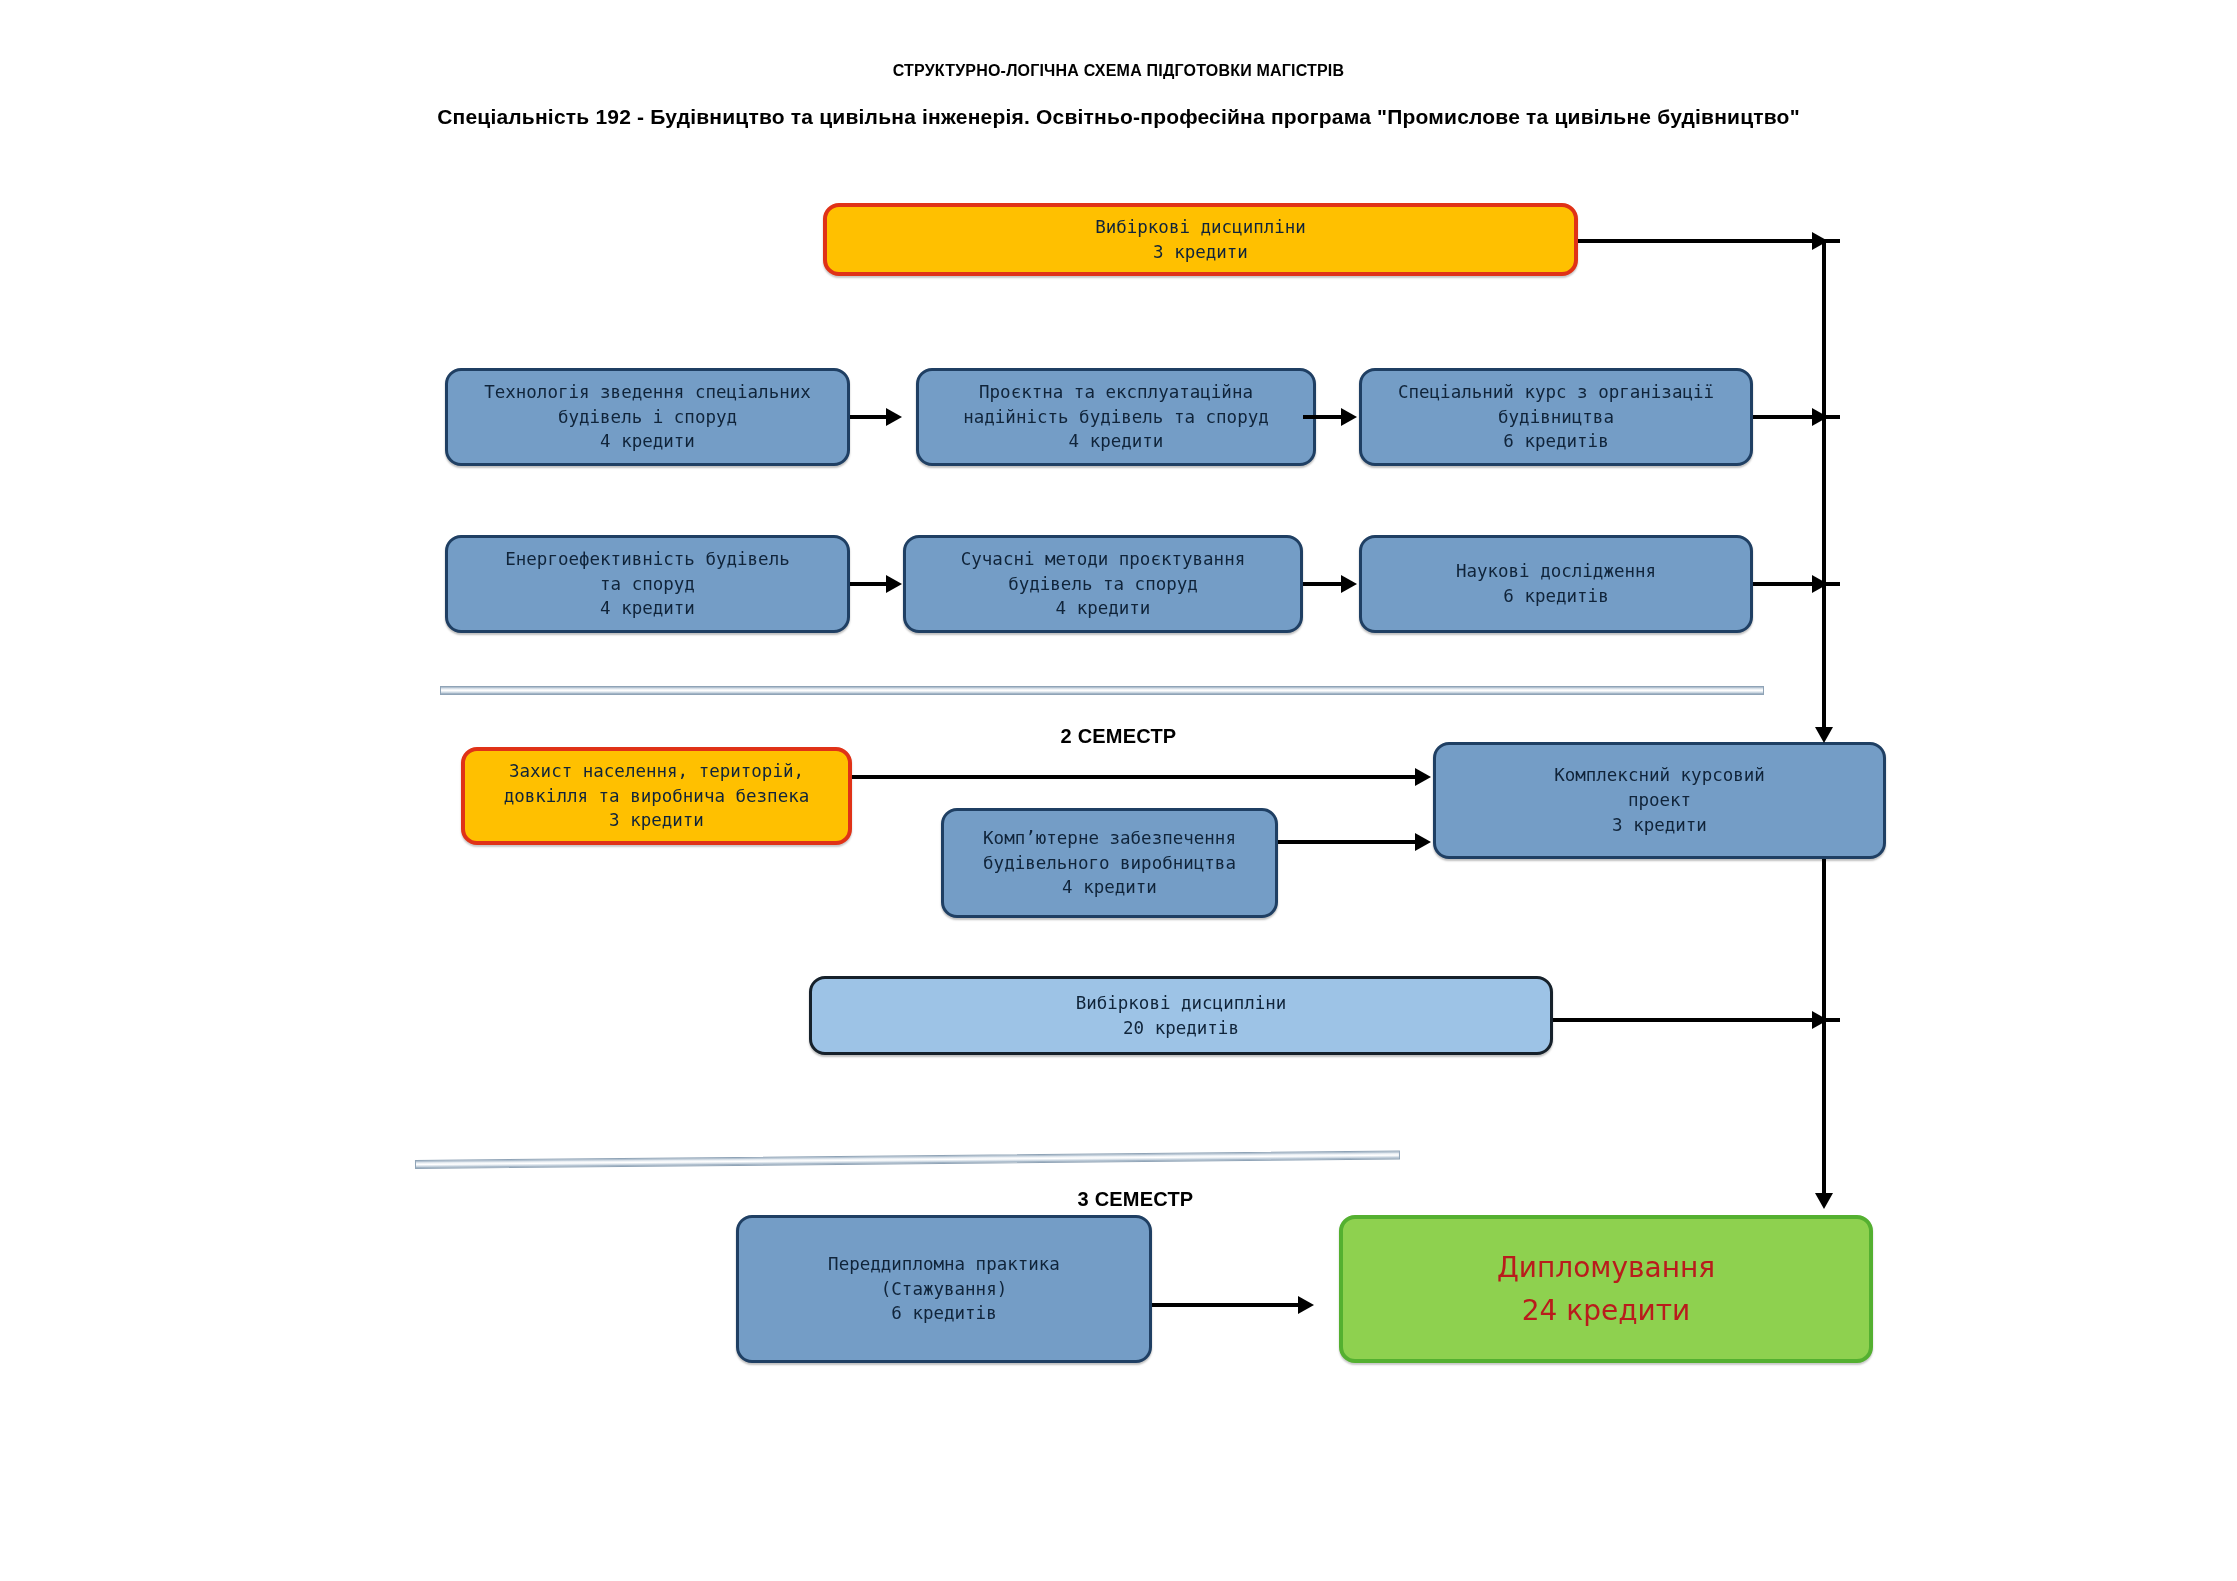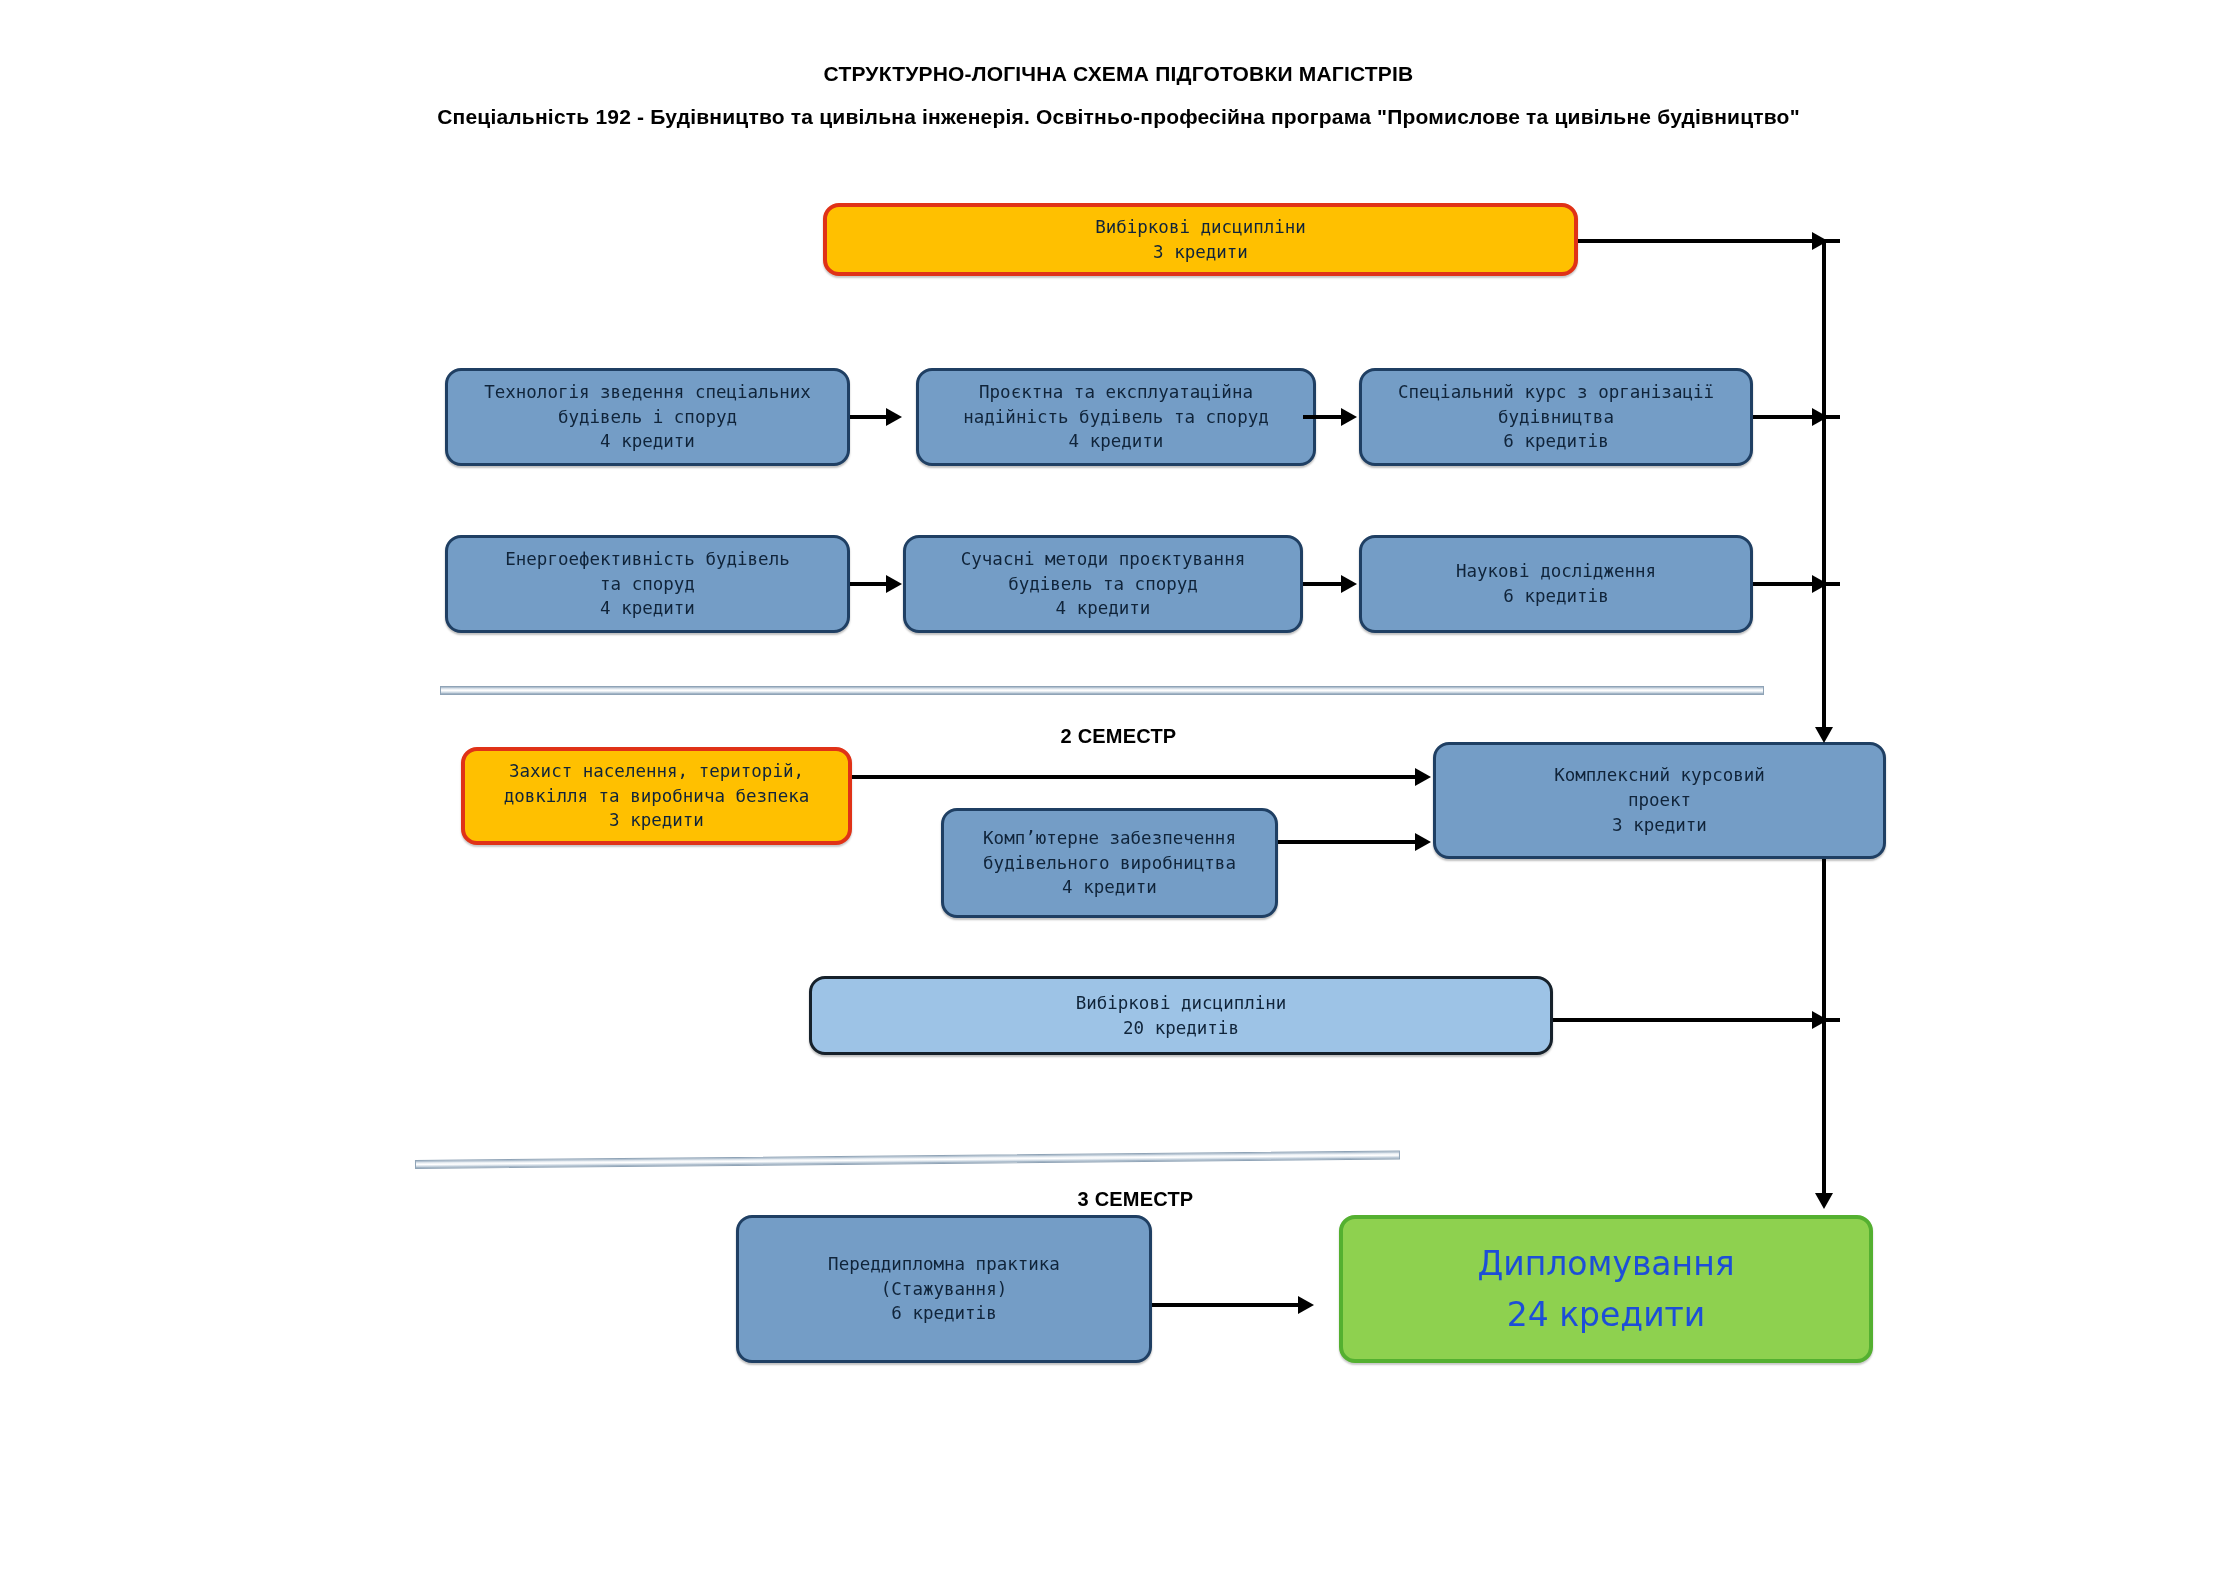--- a/index.html
+++ b/index.html
@@ -15,7 +15,7 @@
     font-family:"Liberation Sans", sans-serif;letter-spacing:.2px;
     white-space:nowrap;
   }
-  #title-main{left:0;right:0;top:62px;font-size:21px;}
+  #title-main{left:0;right:0;top:62px;font-size:16px;}
   #title-sub {left:0;right:0;top:105px;font-size:21px;}
   .sem-label{font-size:20px;font-weight:bold;}
   #sem1{left:0;right:0;top:152px;}

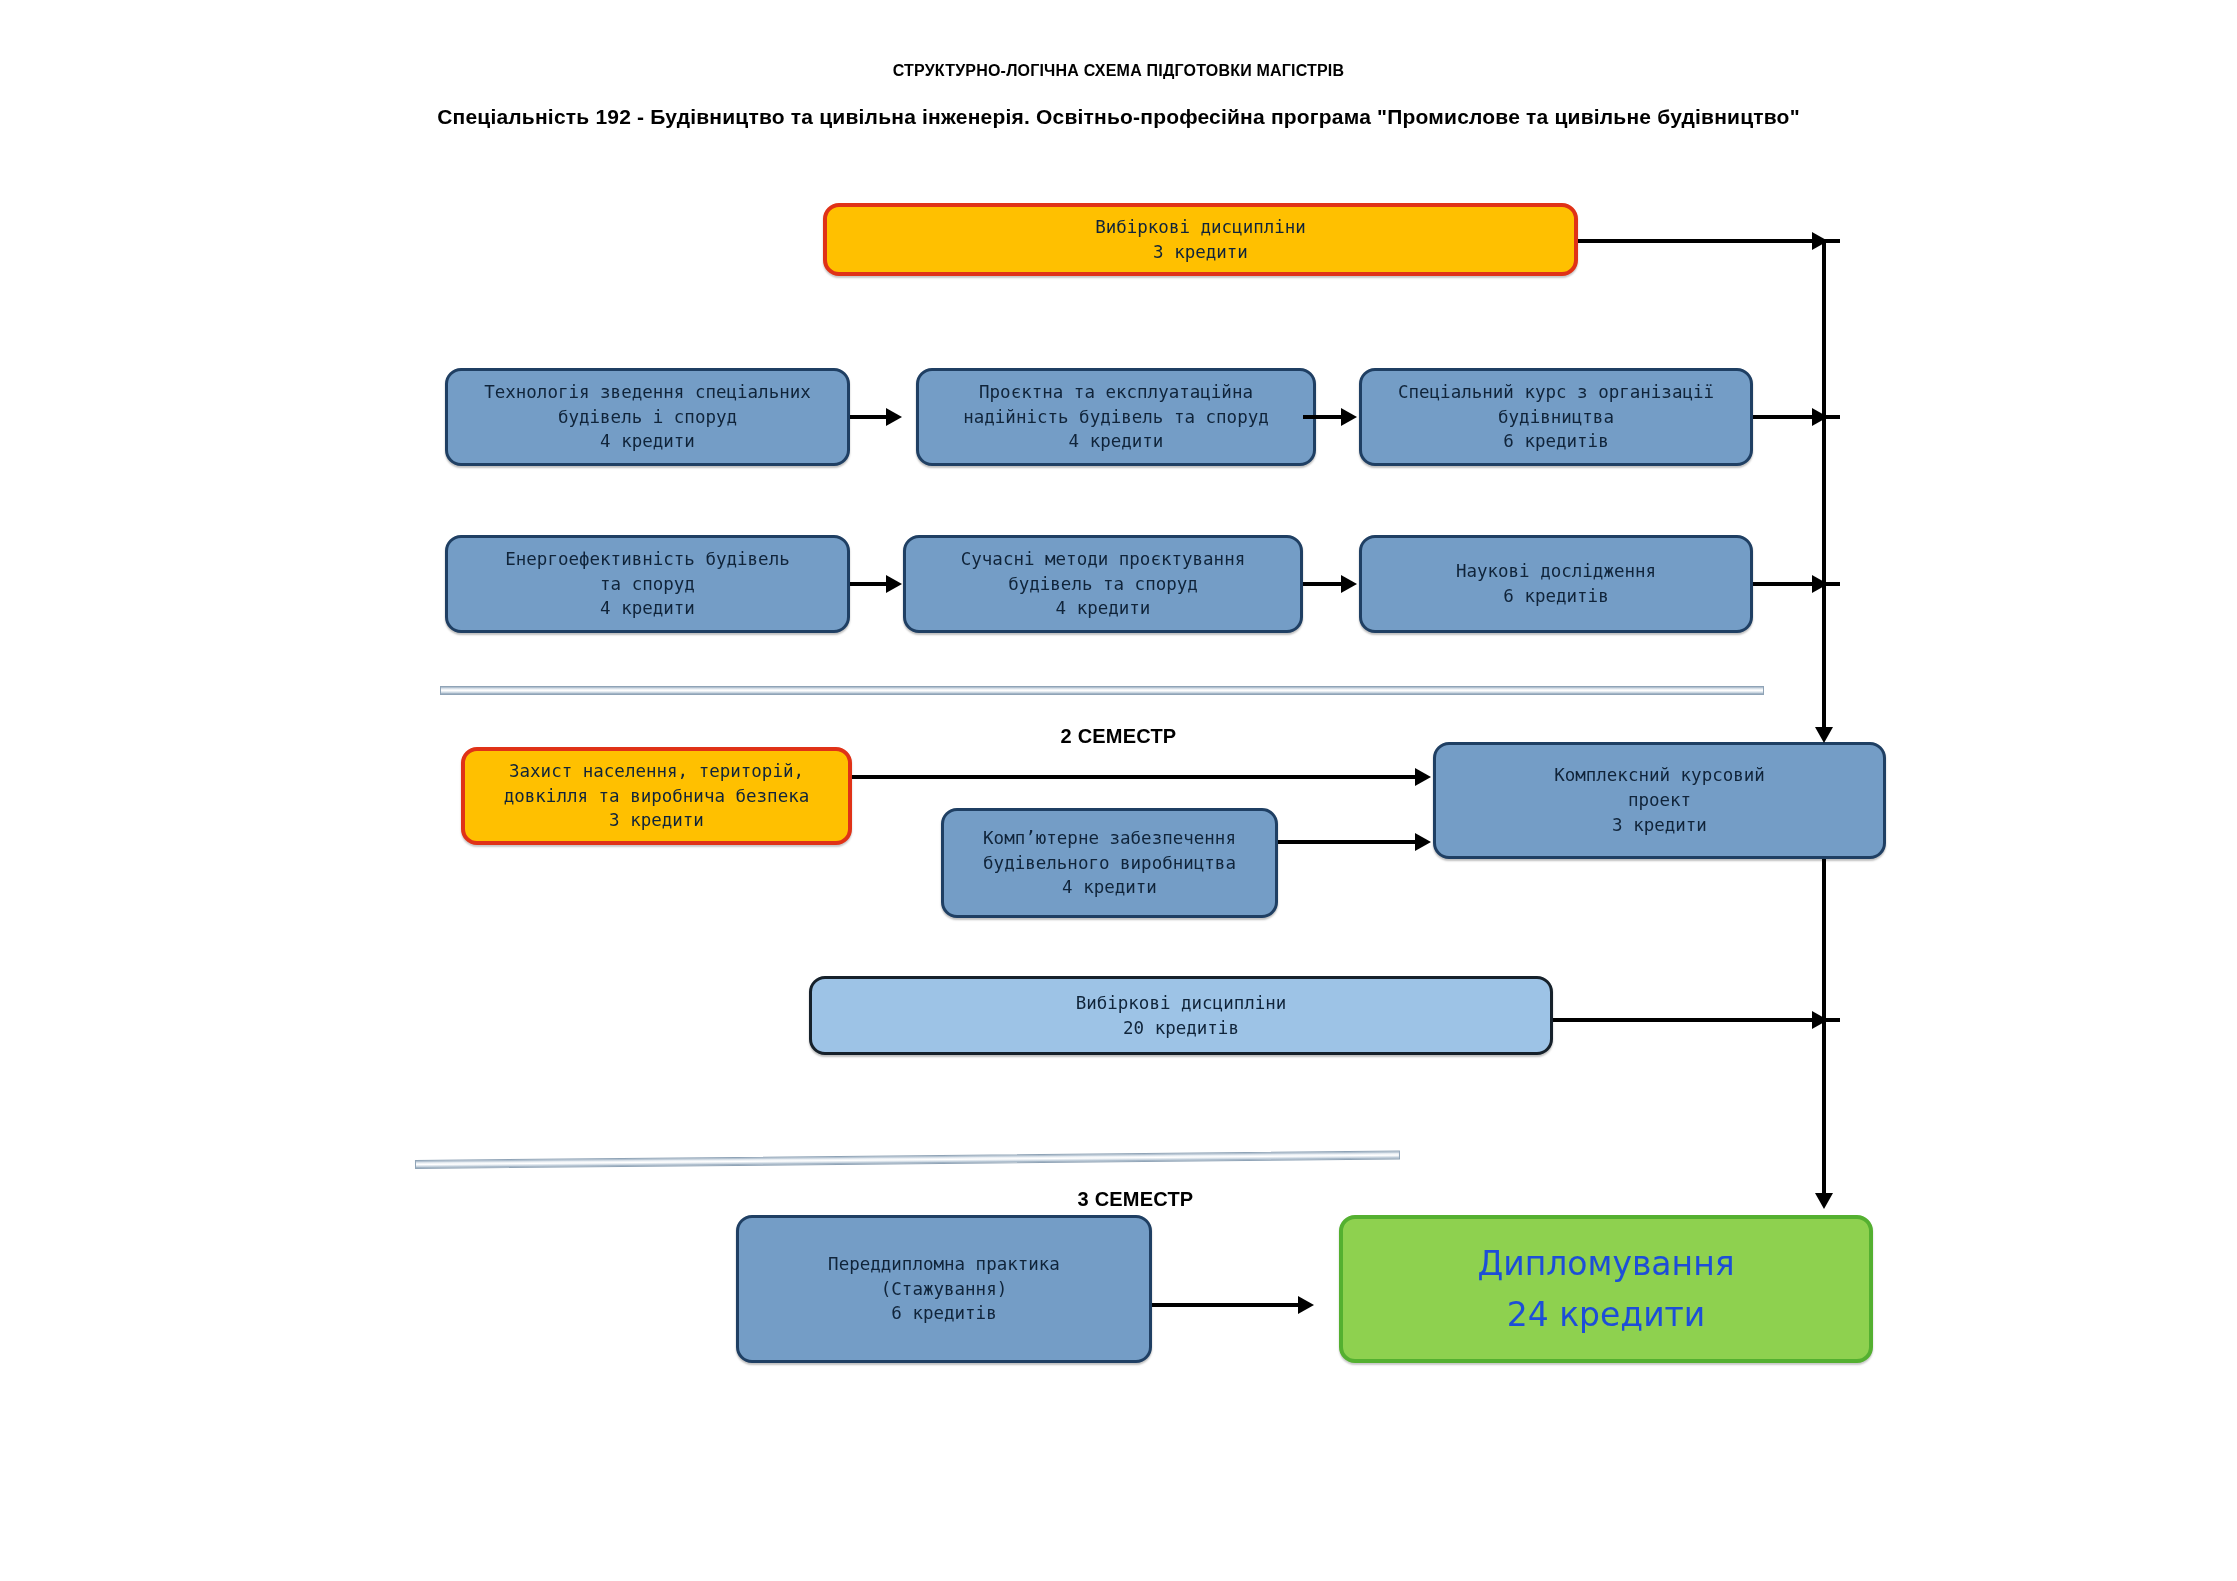--- a/index.html
+++ b/index.html
@@ -54,8 +54,8 @@
     border:4px solid #54b030;
     box-shadow:0 2px 2px rgba(0,0,0,.22);
     font-family:"DejaVu Sans", sans-serif;
-    font-size:33px;line-height:1.55;
-    color:#1d4ed8;
+    font-size:28px;line-height:1.55;
+    color:#b91c1c;
     align-items:center;
   }
 

